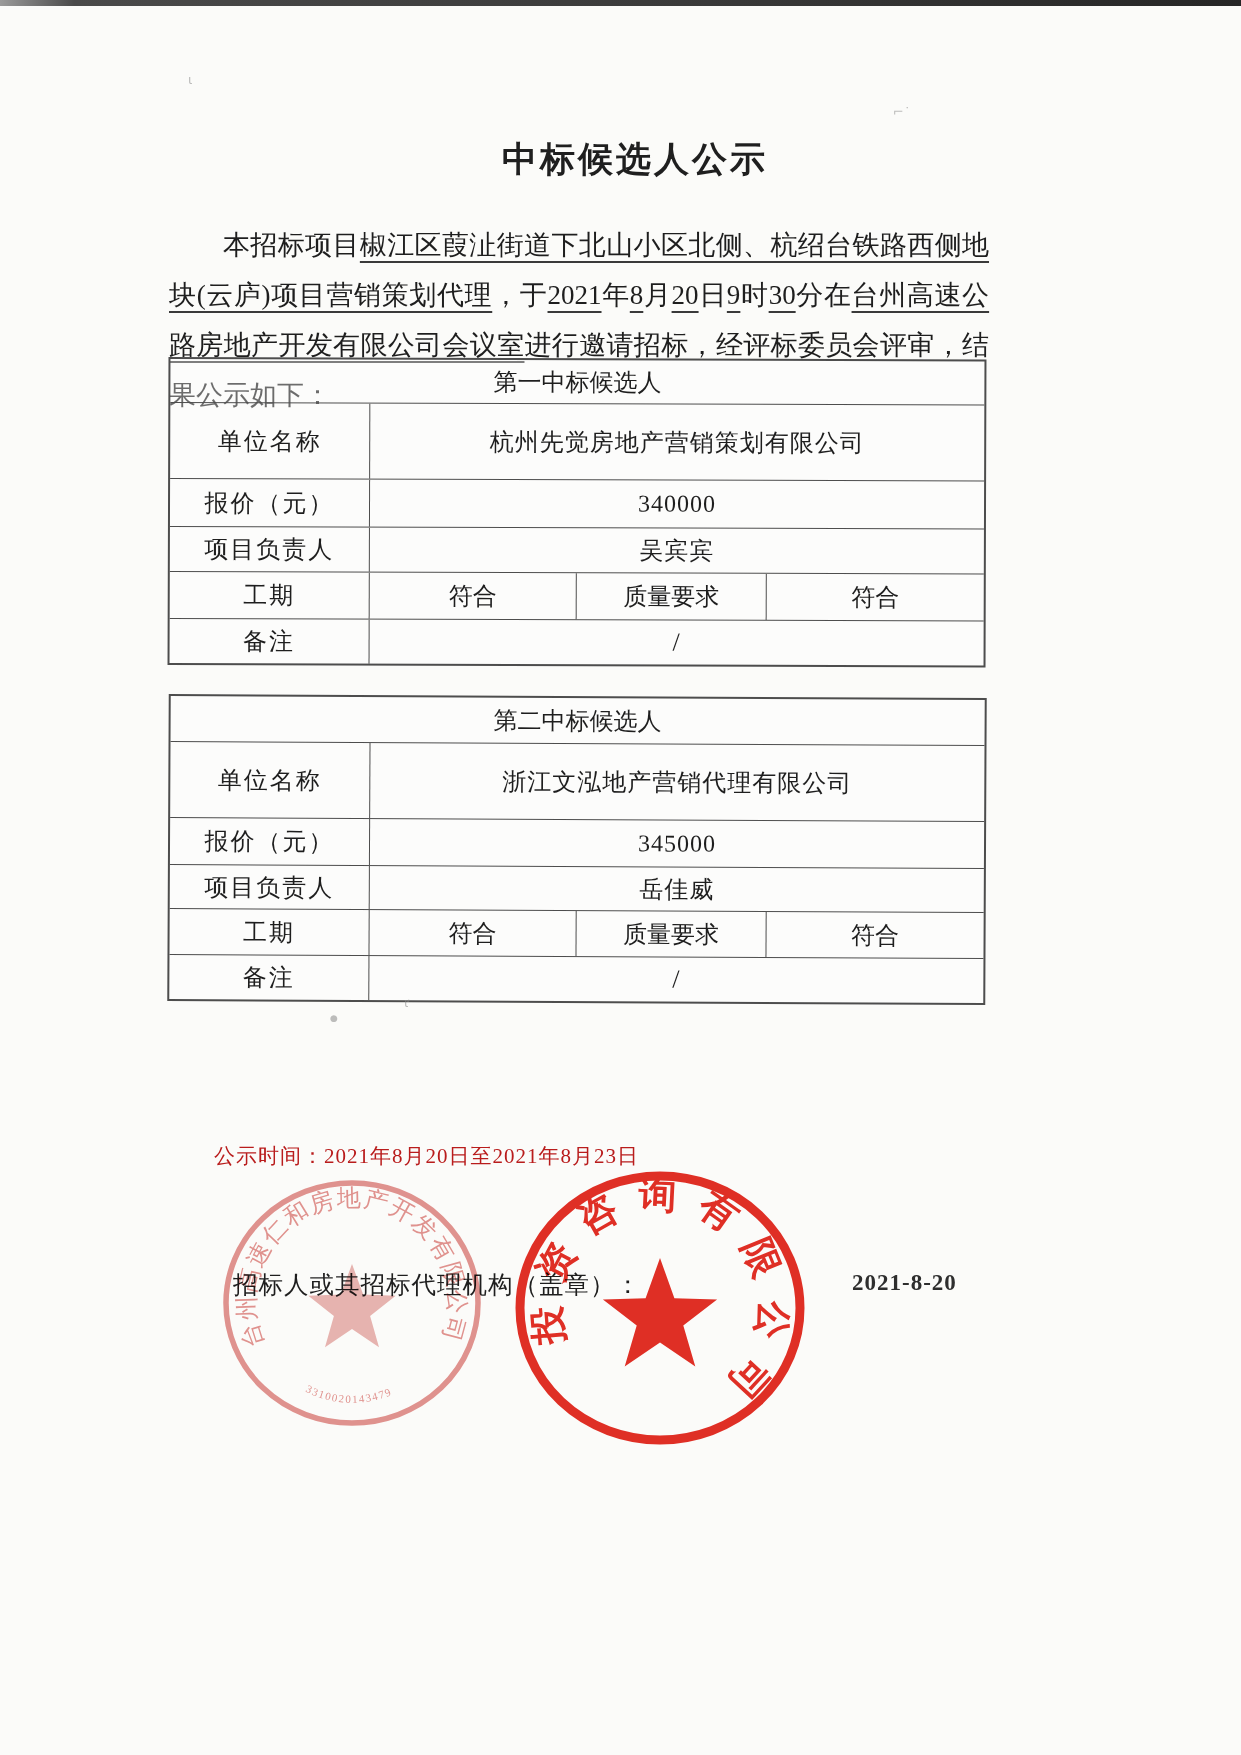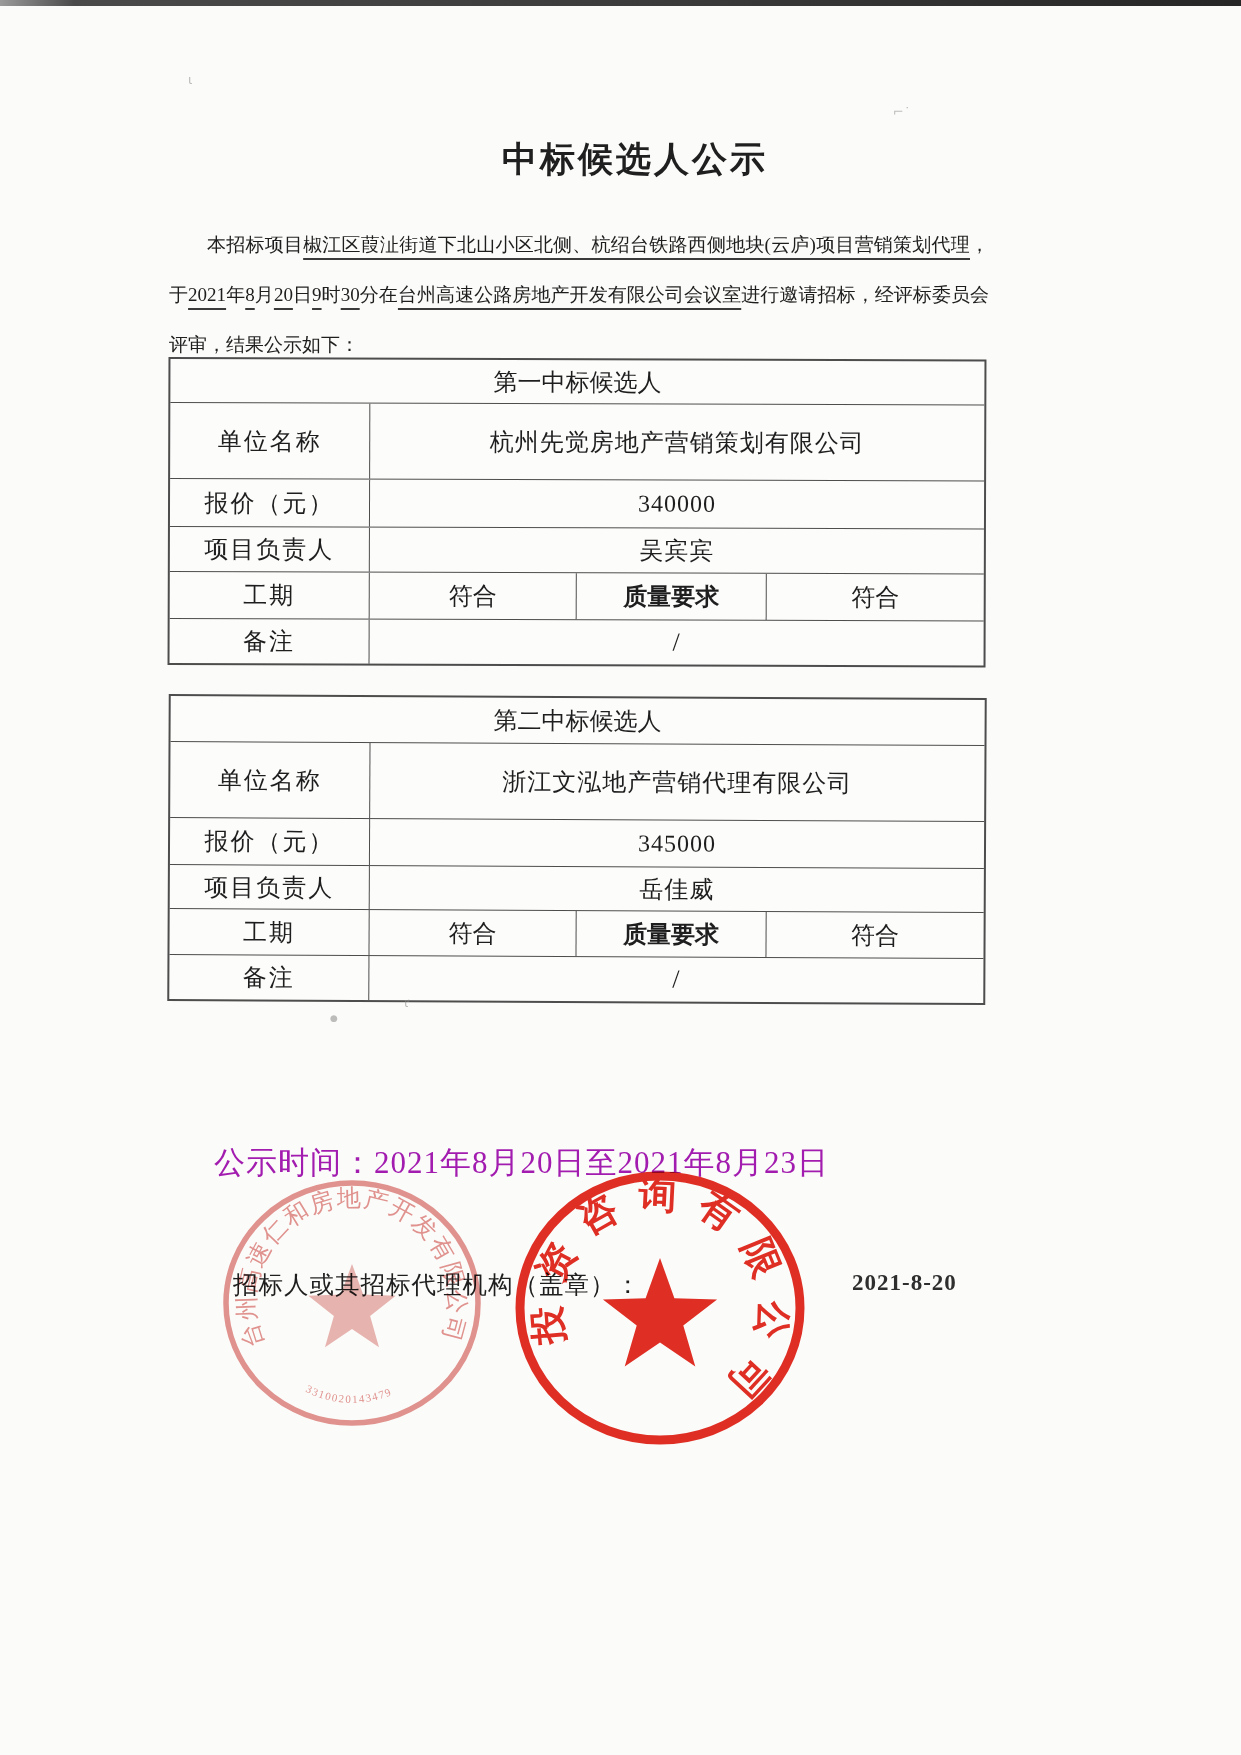--- a/index.html
+++ b/index.html
@@ -24,7 +24,7 @@
   }
   .intro{
     position:absolute;top:220px;left:169px;width:820px;
-    font-size:19px;line-height:50px;
+    font-size:27px;line-height:50px;
     text-align:justify;text-justify:inter-ideograph;
     text-indent:2em;color:#1e1e1e;
   }

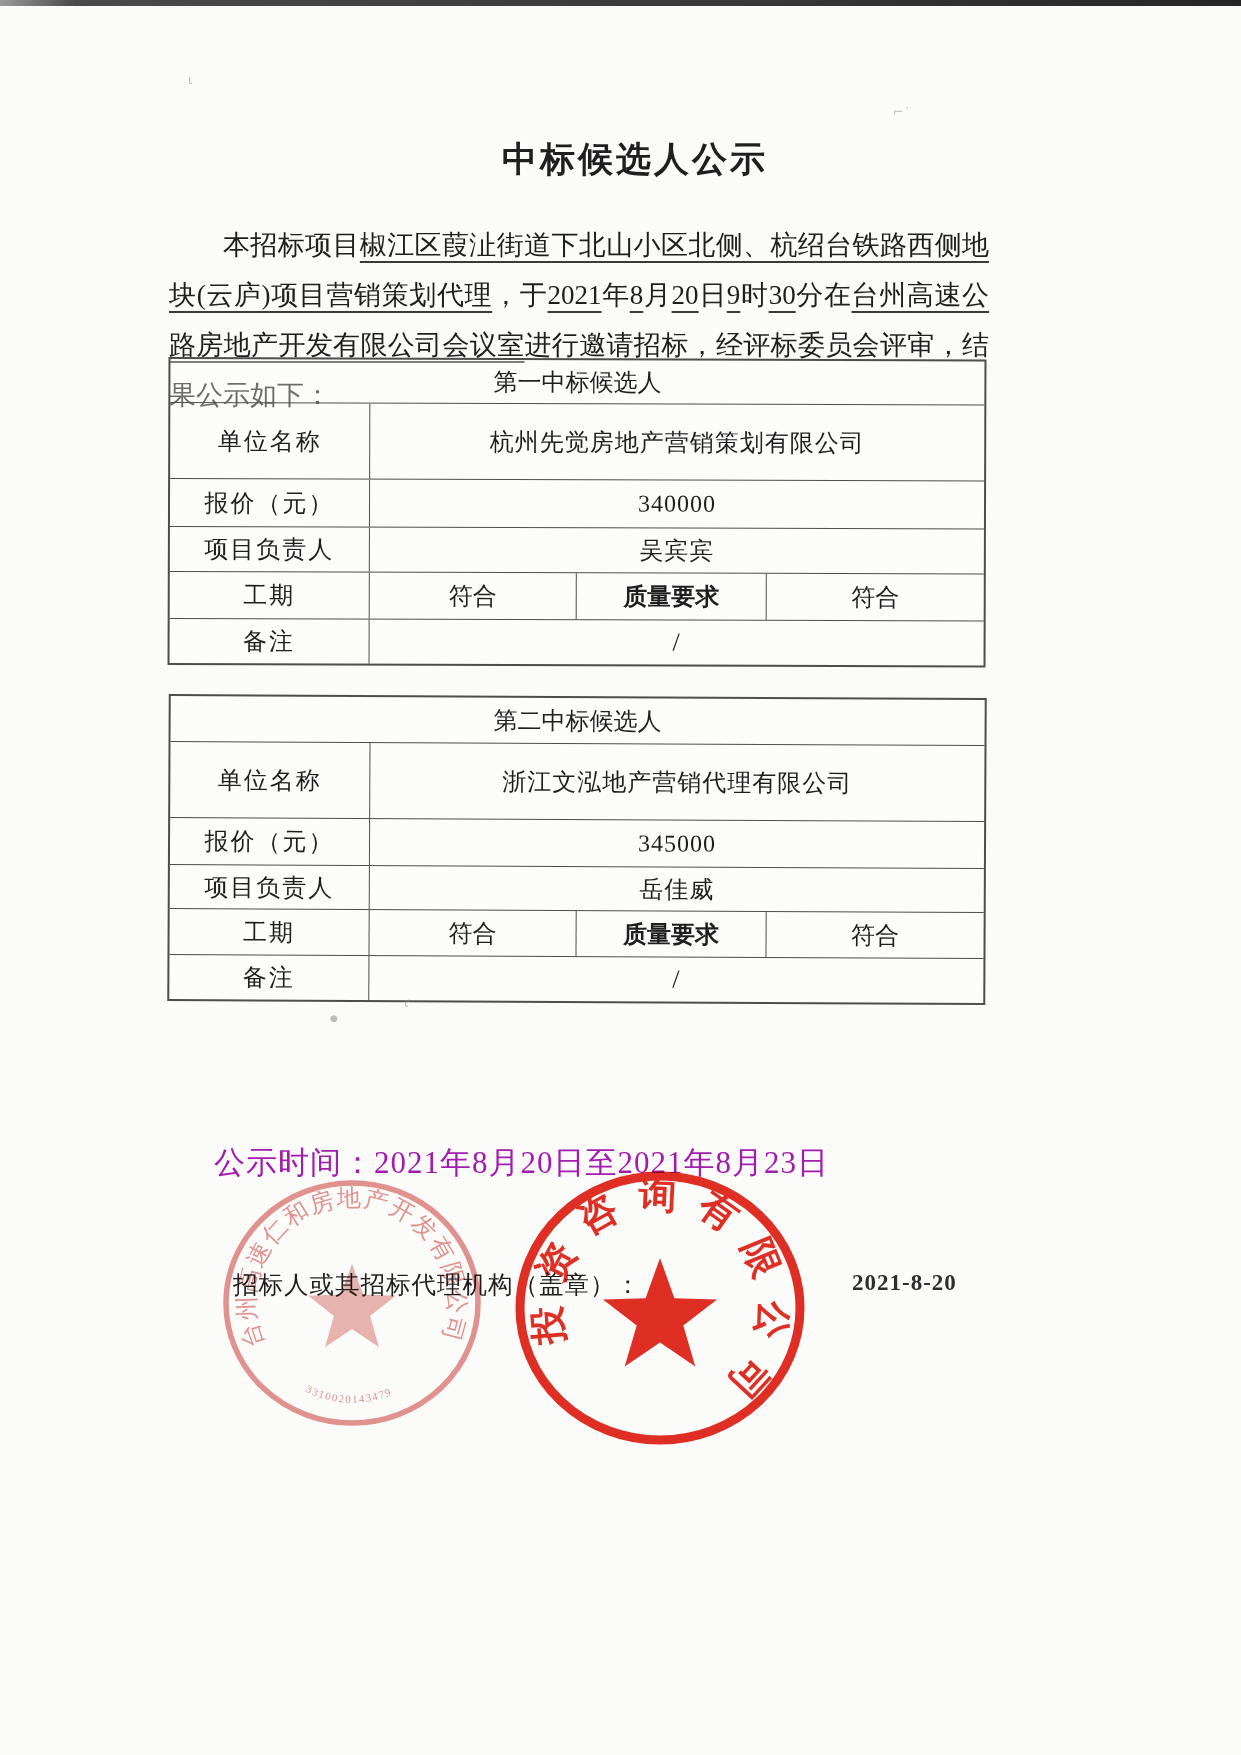--- a/index.html
+++ b/index.html
@@ -53,7 +53,7 @@
   }
   .t-value{flex:1;display:flex;justify-content:center;align-items:center;letter-spacing:1px;}
   .t-cell-a{flex:0 0 207px;display:flex;justify-content:center;align-items:center;border-right:1.5px solid #4d4d4d;box-sizing:border-box;}
-  .t-cell-b{flex:0 0 190px;display:flex;justify-content:center;align-items:center;border-right:1.5px solid #4d4d4d;box-sizing:border-box;font-weight:bold;}
+  .t-cell-b{flex:0 0 190px;display:flex;justify-content:center;align-items:center;border-right:1.5px solid #4d4d4d;box-sizing:border-box;}
   .t-cell-c{flex:1;display:flex;justify-content:center;align-items:center;}
   .slash{font-size:26px;}
   .publicity{

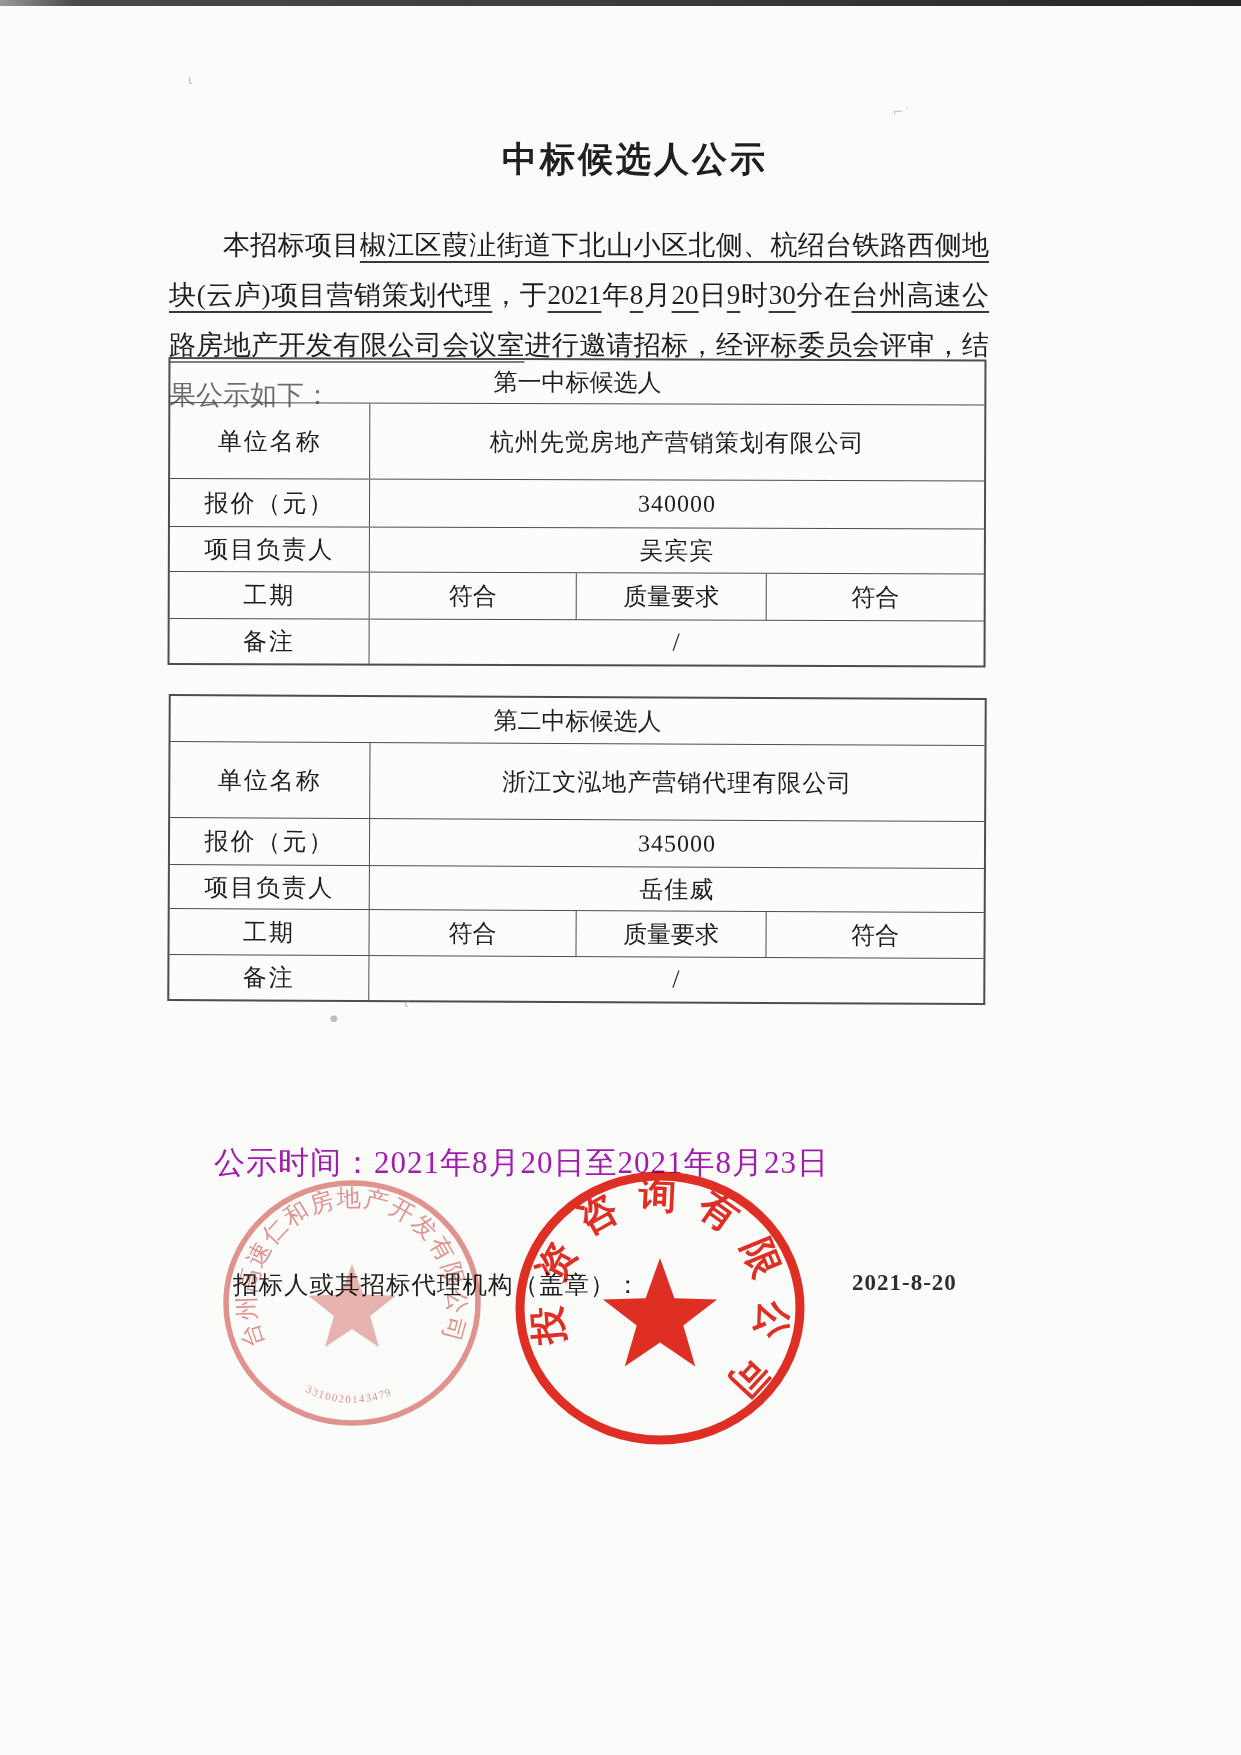--- a/index.html
+++ b/index.html
@@ -58,7 +58,7 @@
   .slash{font-size:26px;}
   .publicity{
     position:absolute;top:1142px;left:214px;
-    font-size:31px;color:#a21caf;letter-spacing:1px;
+    font-size:21px;color:#b91c1c;letter-spacing:1px;
   }
   .signature{
     position:absolute;top:1268px;left:233px;

